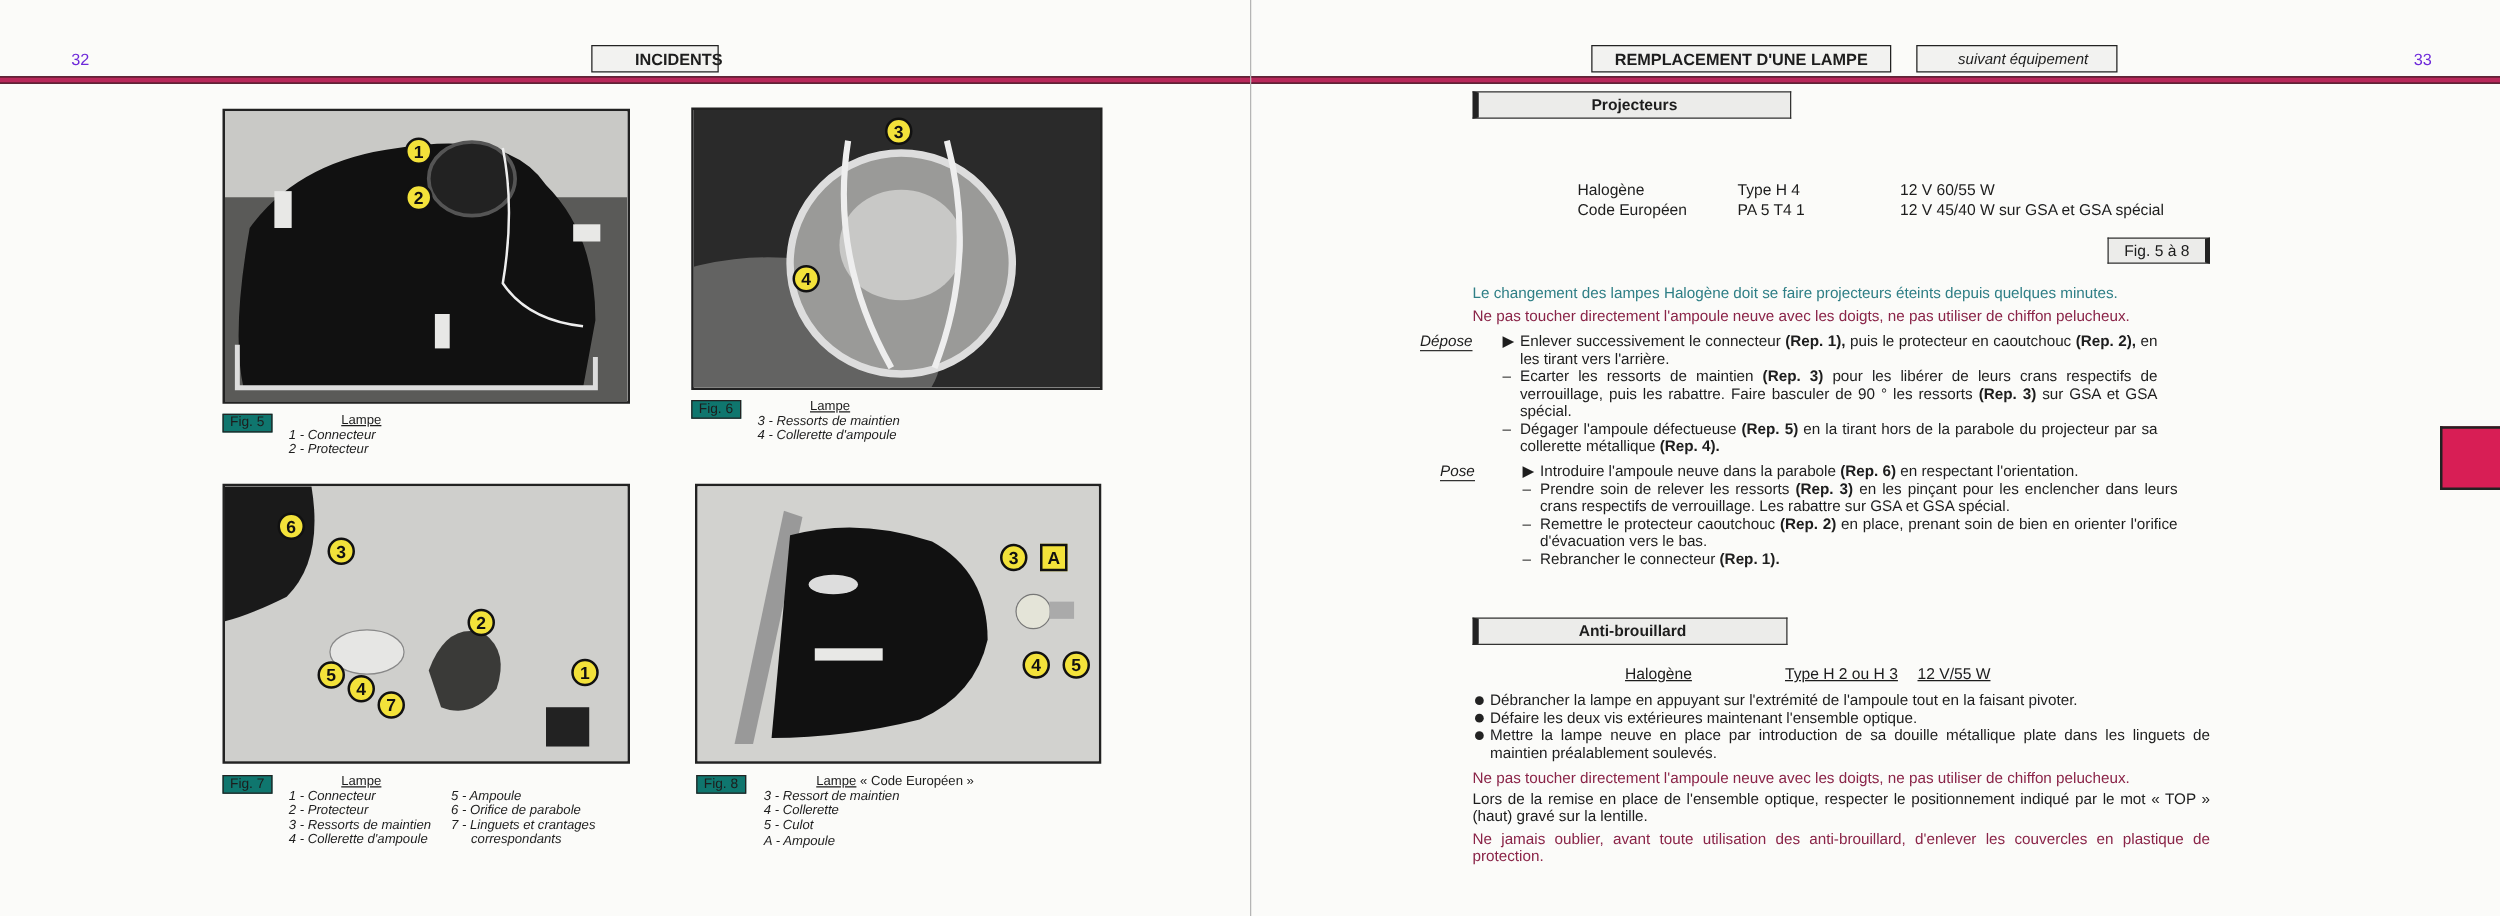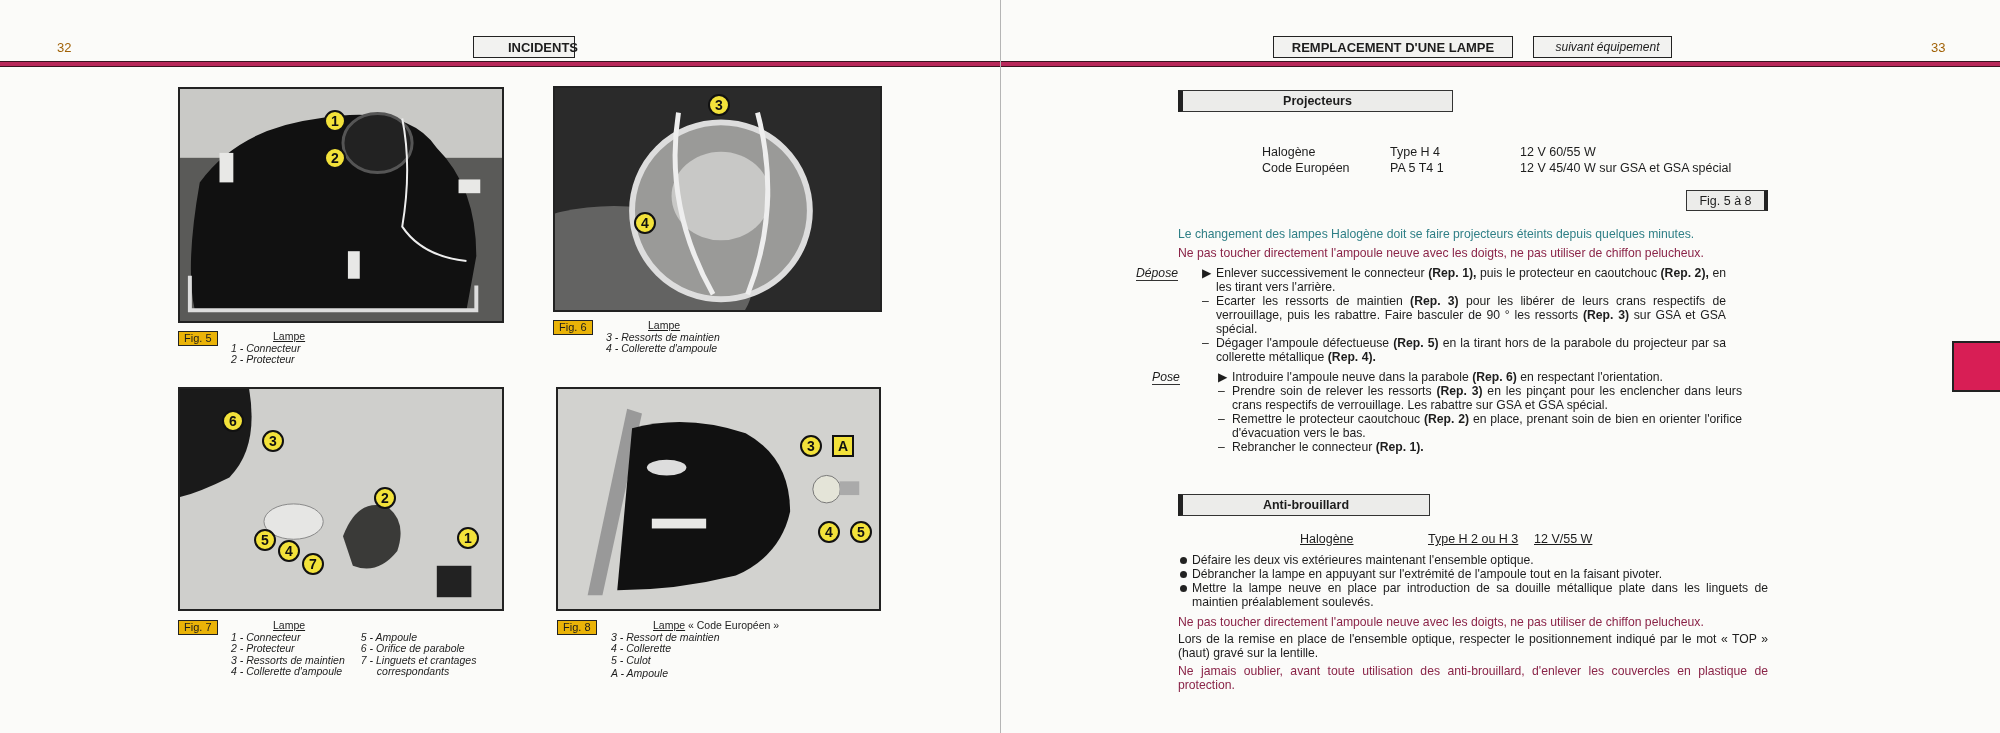--- a/index.html
+++ b/index.html
@@ -6,7 +6,7 @@
   html, body { width: 2000px; height: 733px; overflow: hidden; background: #fbfbf9; }
   body { position: relative; font-family: "Liberation Sans", sans-serif; color: #1d1d1d; }
 
-  .page-num { position: absolute; top: 40px; font-size: 13px; color: #a16207; }
+  .page-num { position: absolute; top: 40px; font-size: 13px; color: #6d28d9; }
   .rule { position: absolute; top: 61px; height: 6px; background: #b8285a;
           border-top: 1px solid #3a1420; border-bottom: 1px solid #3a1420; }
   .fold { position: absolute; left: 1000px; top: 0; width: 1px; height: 733px; background: #b5b5b5; }

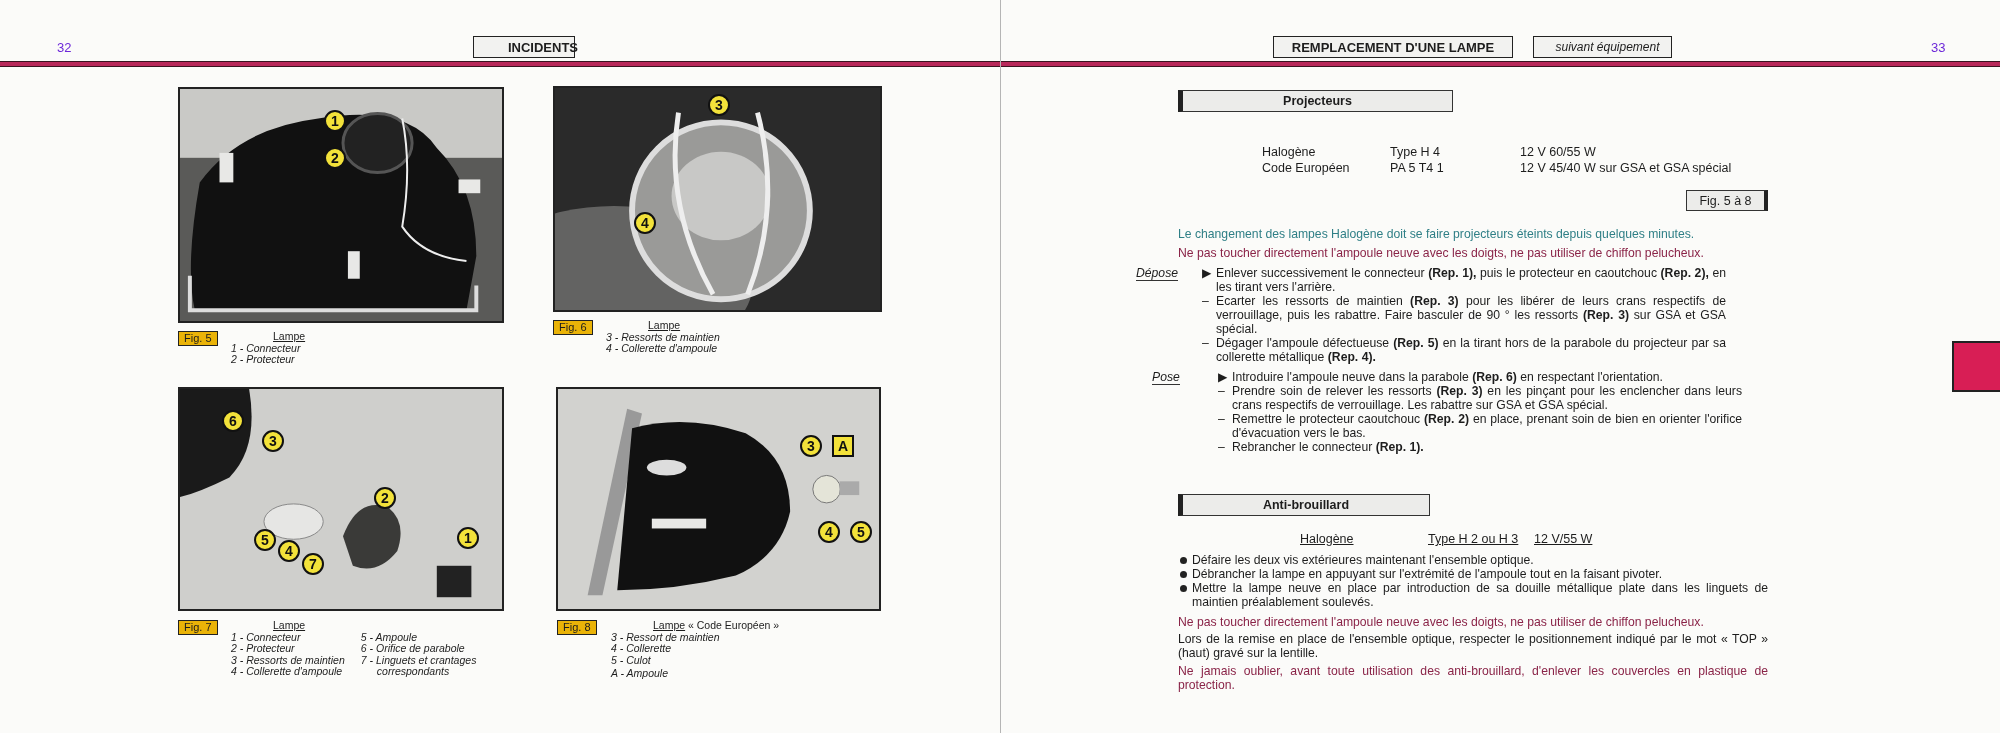--- a/index.html
+++ b/index.html
@@ -174,7 +174,7 @@
 <div class="fold"></div>
 
 <div class="hdr-box" style="left:1273px;width:240px;">REMPLACEMENT D'UNE LAMPE</div>
-<div class="hdr-box italic" style="left:1533px;width:139px;padding-left:10px;">suivant équipement</div>
+<div class="hdr-box italic" style="left:1533px;width:161px;padding-left:10px;">suivant équipement</div>
 <div class="page-num" style="left:1931px;">33</div>
 <div class="rule" style="left:1001px;width:999px;"></div>
 

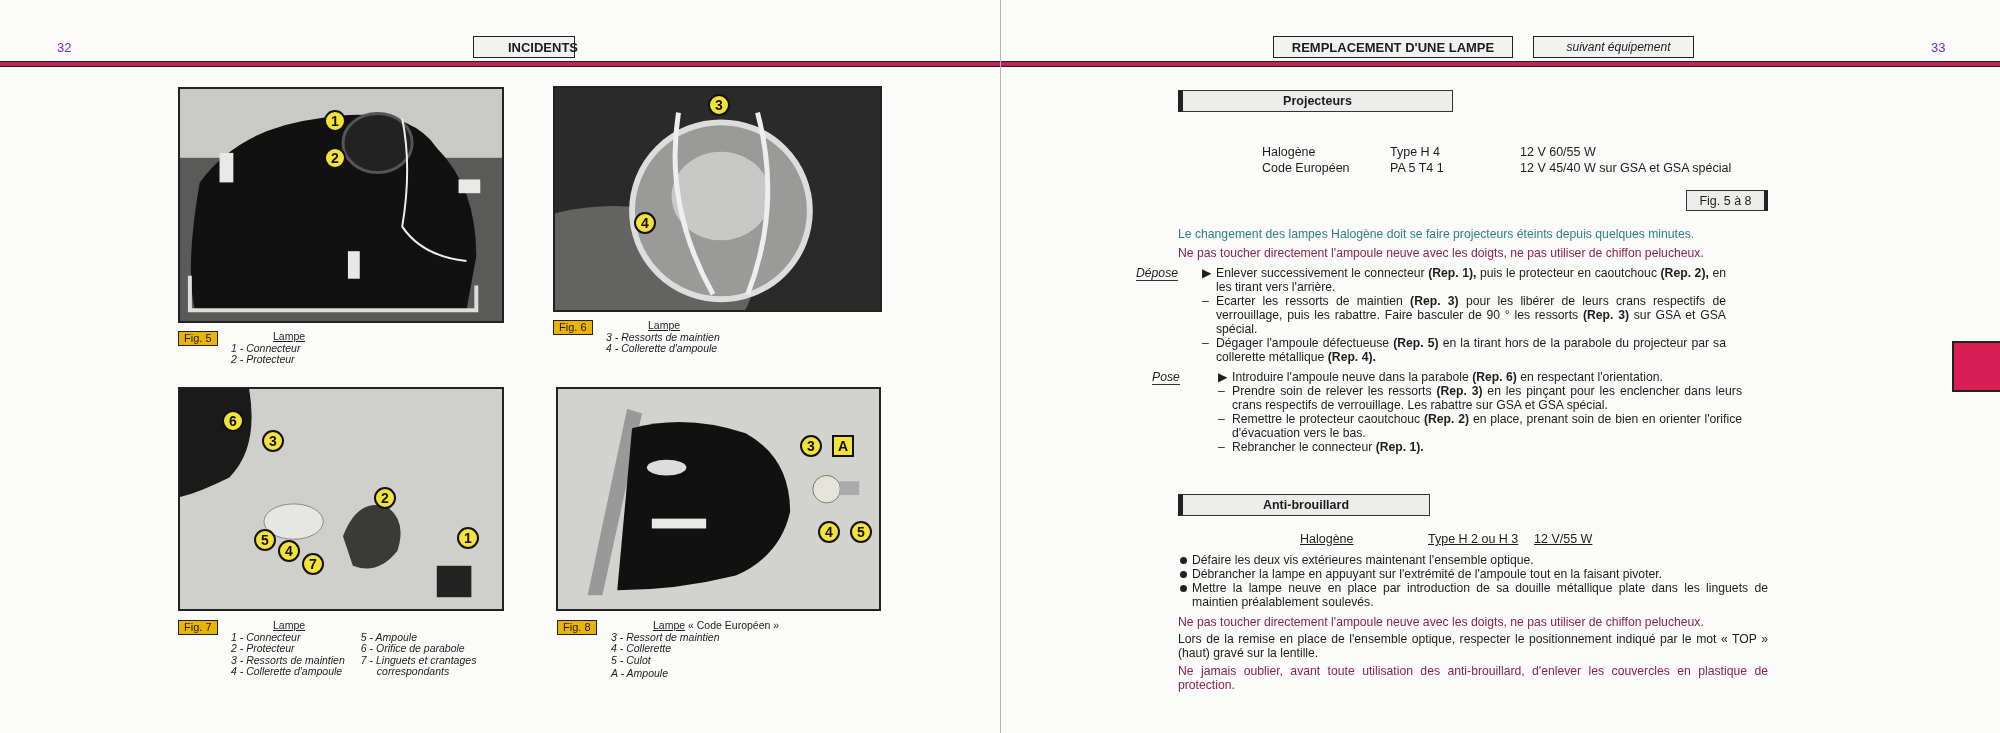--- a/index.html
+++ b/index.html
@@ -178,7 +178,7 @@
 <div class="page-num" style="left:1931px;">33</div>
 <div class="rule" style="left:1001px;width:999px;"></div>
 
-<div class="sec-box" style="left:1178px;top:90px;width:275px;">Projecteurs</div>
+<div class="sec-box" style="left:1178px;top:73px;width:255px;">Projecteurs</div>
 
 <table class="spec" style="left:1260px;top:143px;">
   <tbody>

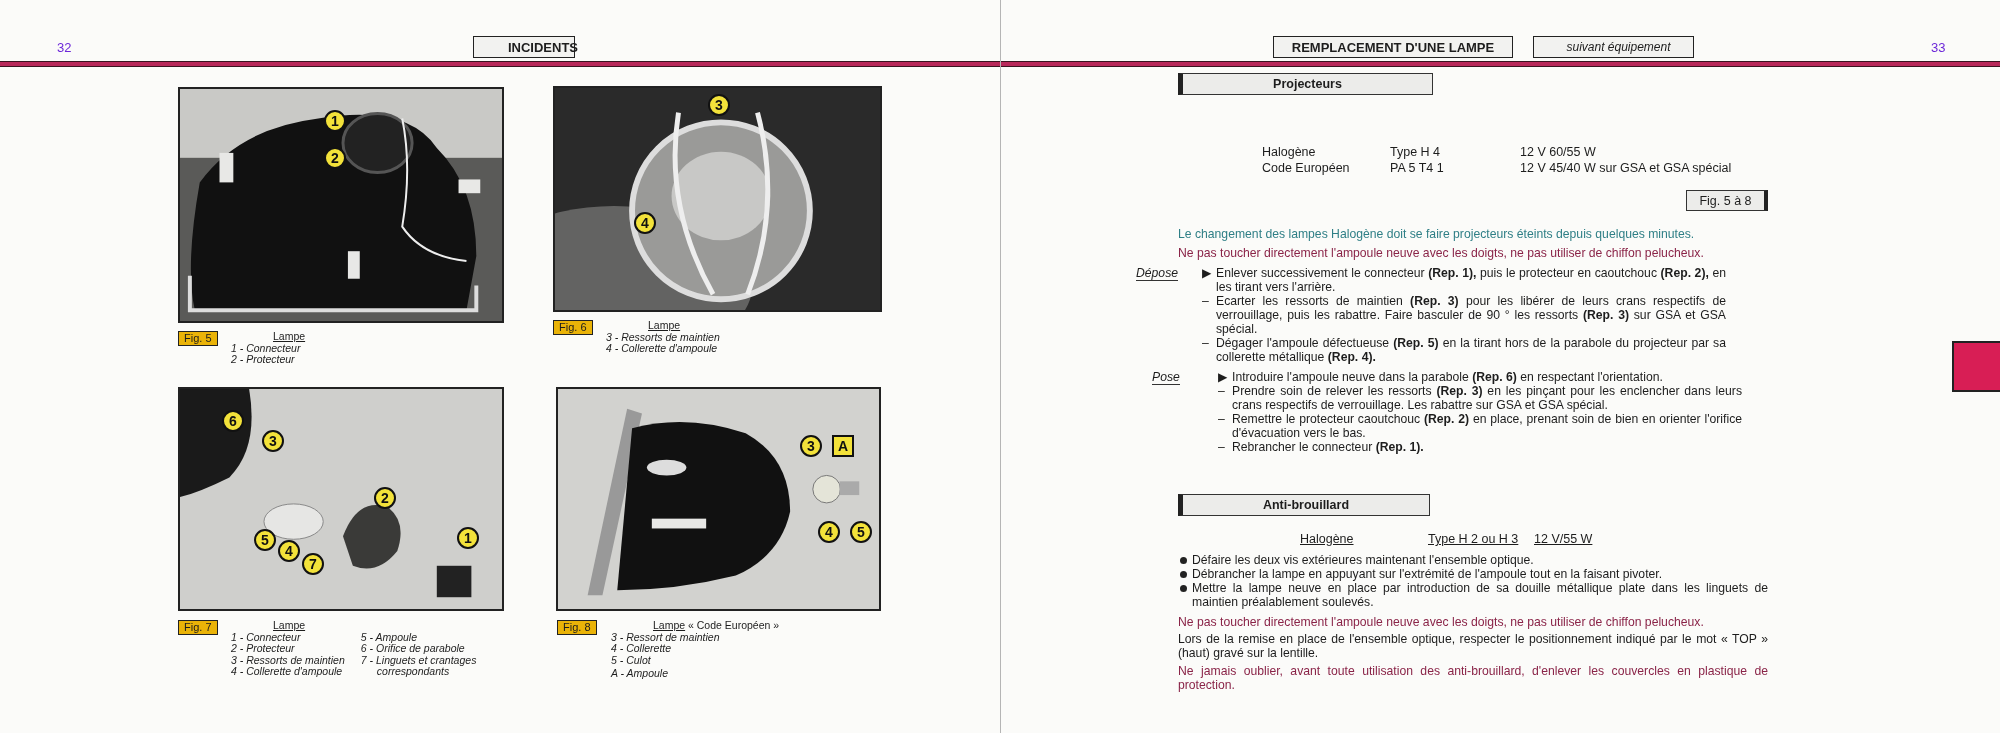--- a/index.html
+++ b/index.html
@@ -20,7 +20,7 @@
   .photo svg { width: 100%; height: 100%; display: block; }
 
   .fig-tag { position: absolute; border: 1.5px solid #222; font-size: 11px;
-             padding: 0 5px; height: 15px; line-height: 13px; background: #eab308; }
+             padding: 0 5px; height: 15px; line-height: 13px; background: #0f766e; }
   .caption { position: absolute; font-size: 10.5px; line-height: 11.5px; }
   .caption .title { text-decoration: underline; font-style: normal; margin-left: 44px; }
   .caption .item { font-style: italic; padding-left: 2px; }

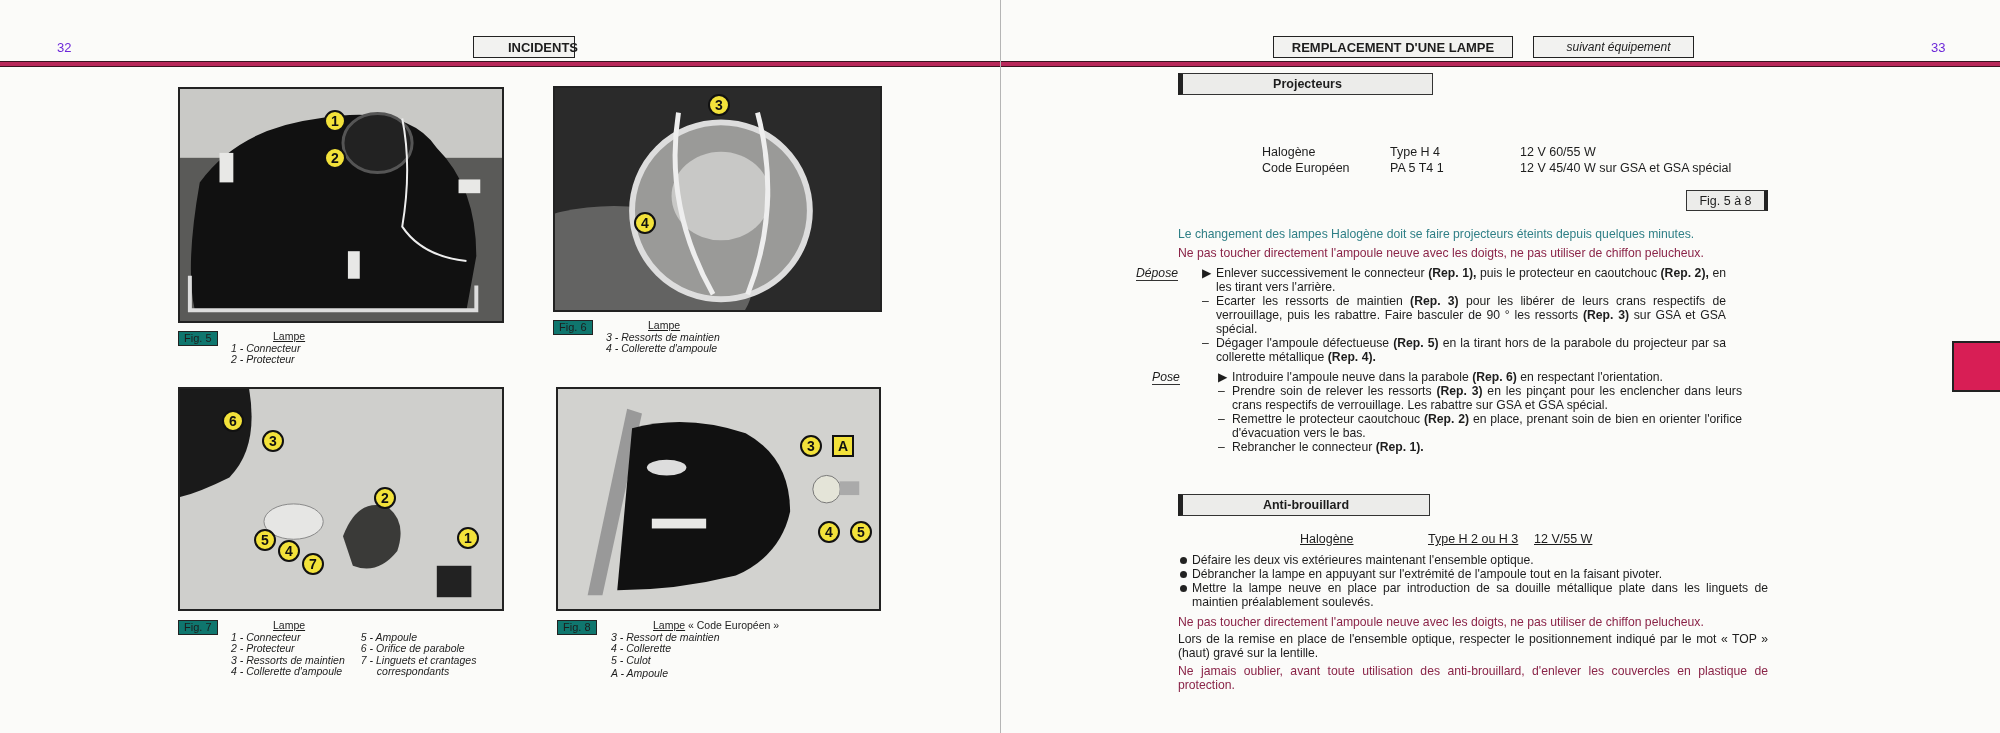--- a/index.html
+++ b/index.html
@@ -226,8 +226,8 @@
 <div class="fog-line" style="left:1534px;">12 V/55 W</div>
 
 <div class="bullets" style="top:553px;">
+  <div class="b"><span class="dot"></span><span>Débrancher la lampe en appuyant sur l'extrémité de l'ampoule tout en la faisant pivoter.</span></div>
   <div class="b"><span class="dot"></span><span>Défaire les deux vis extérieures maintenant l'ensemble optique.</span></div>
-  <div class="b"><span class="dot"></span><span>Débrancher la lampe en appuyant sur l'extrémité de l'ampoule tout en la faisant pivoter.</span></div>
   <div class="b"><span class="dot"></span><span>Mettre la lampe neuve en place par introduction de sa douille métallique plate dans les linguets de maintien préalablement soulevés.</span></div>
 </div>
 

